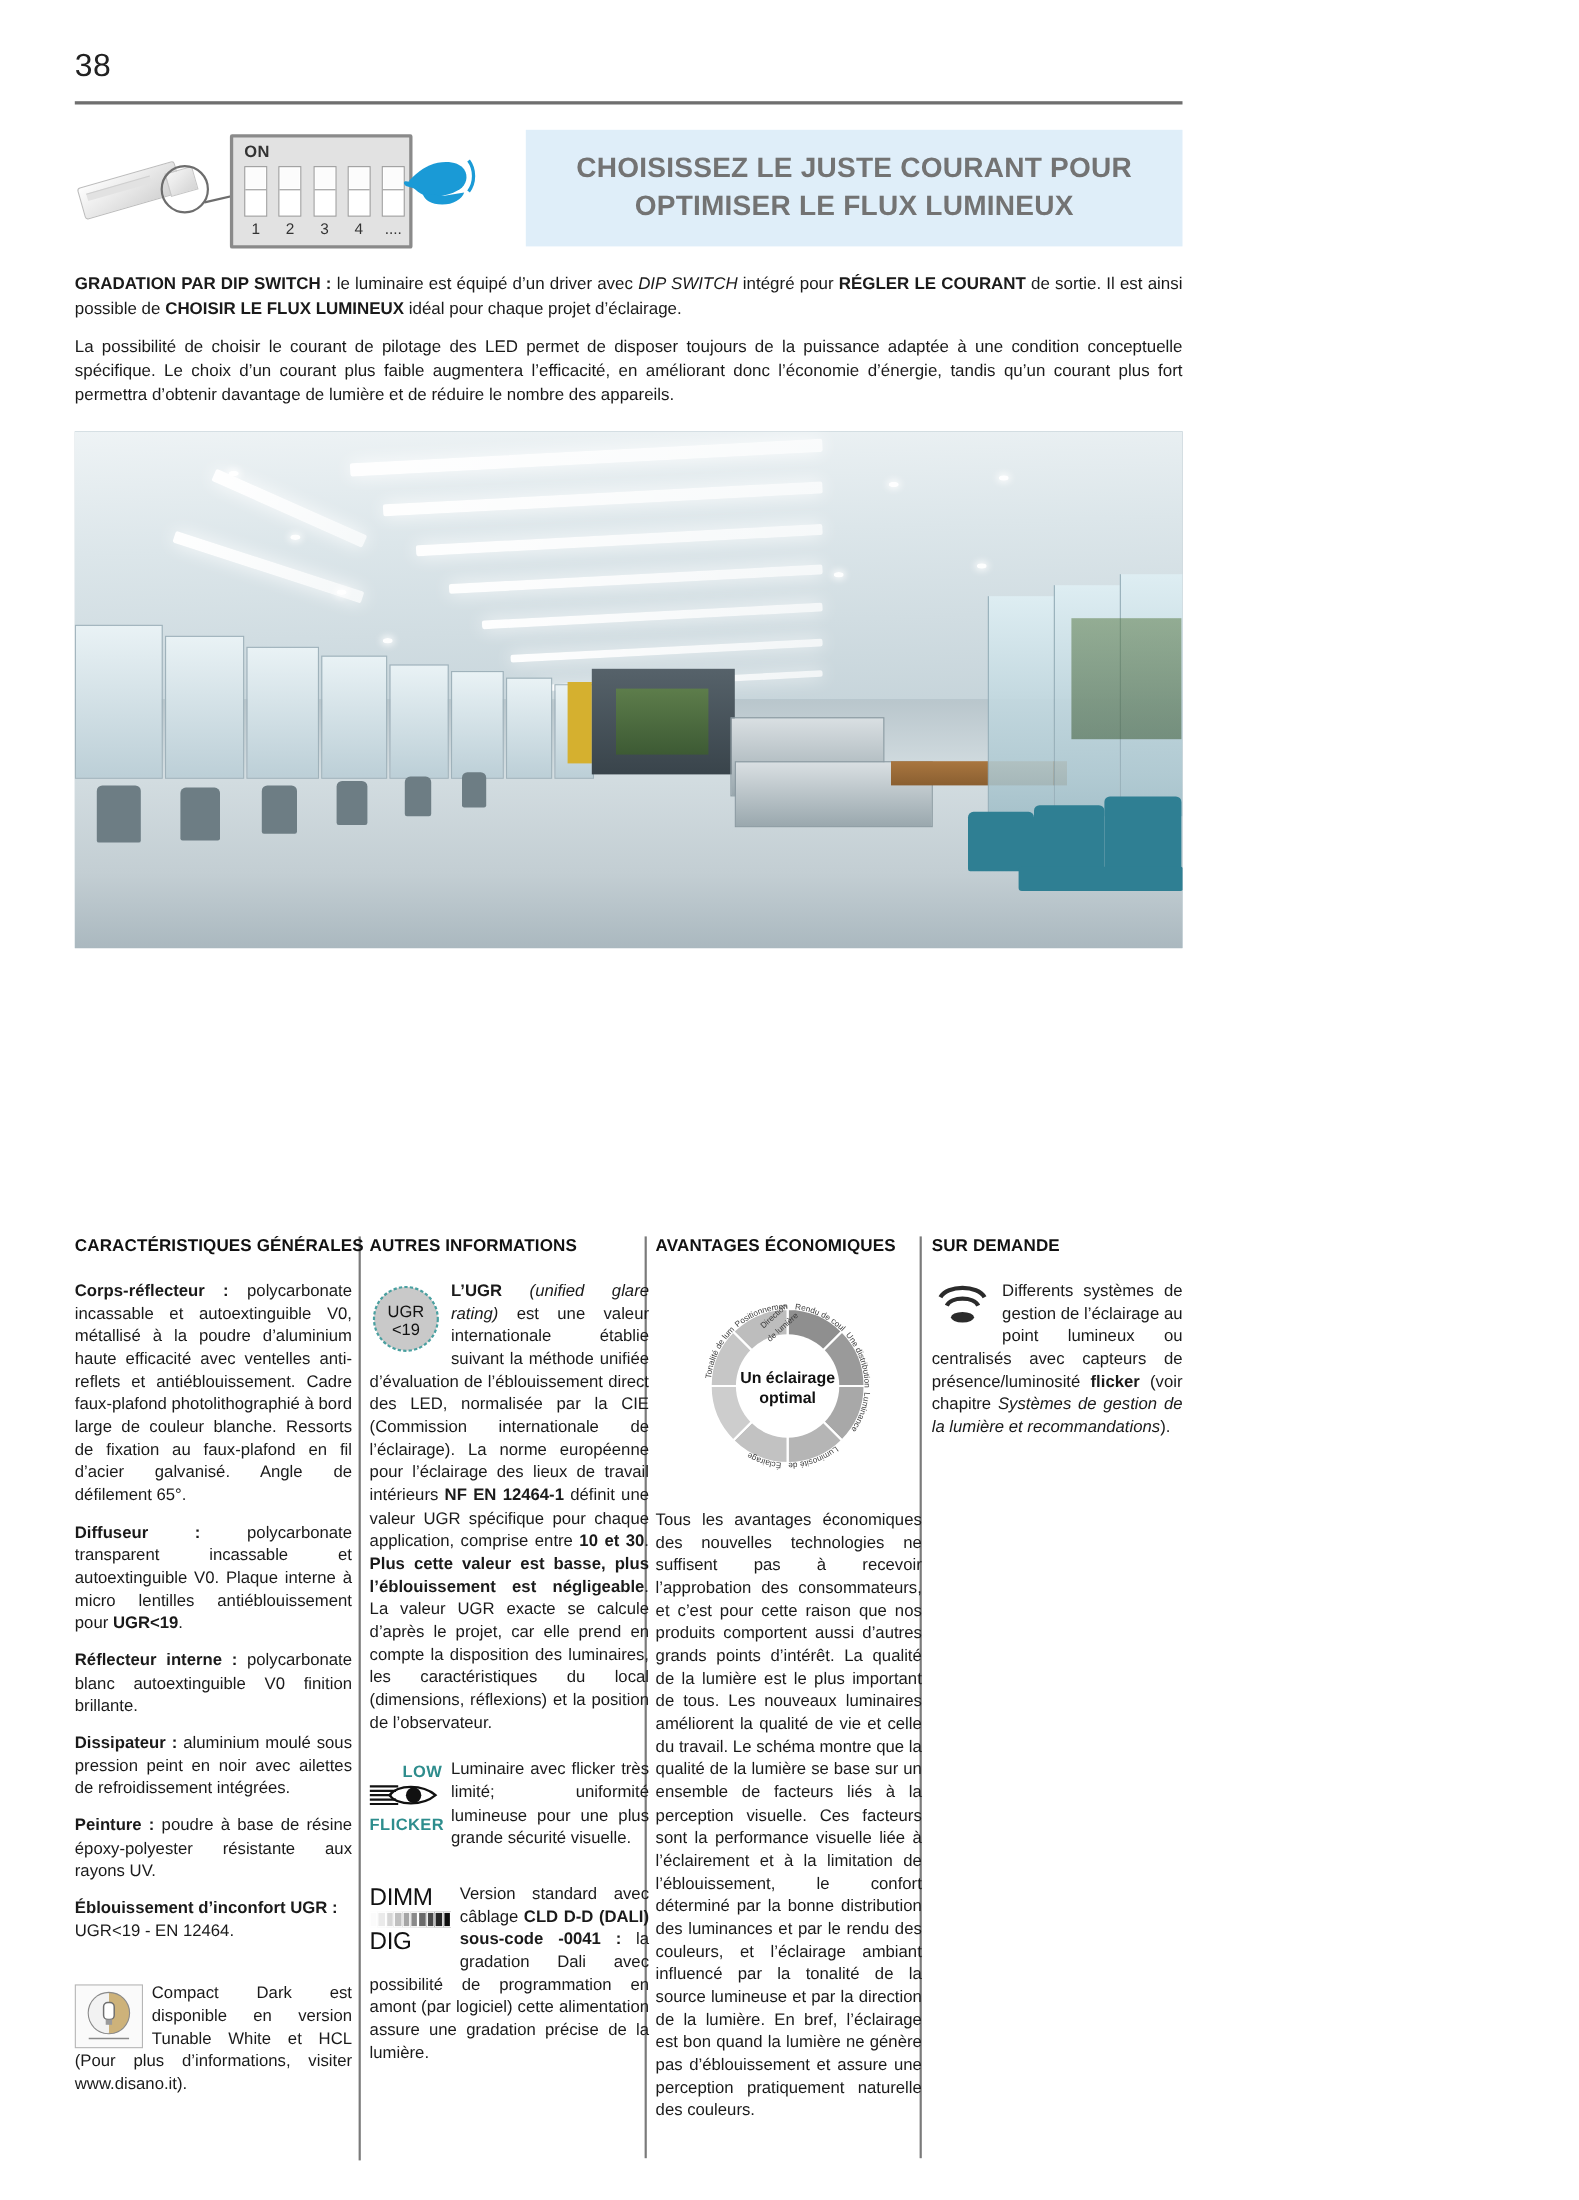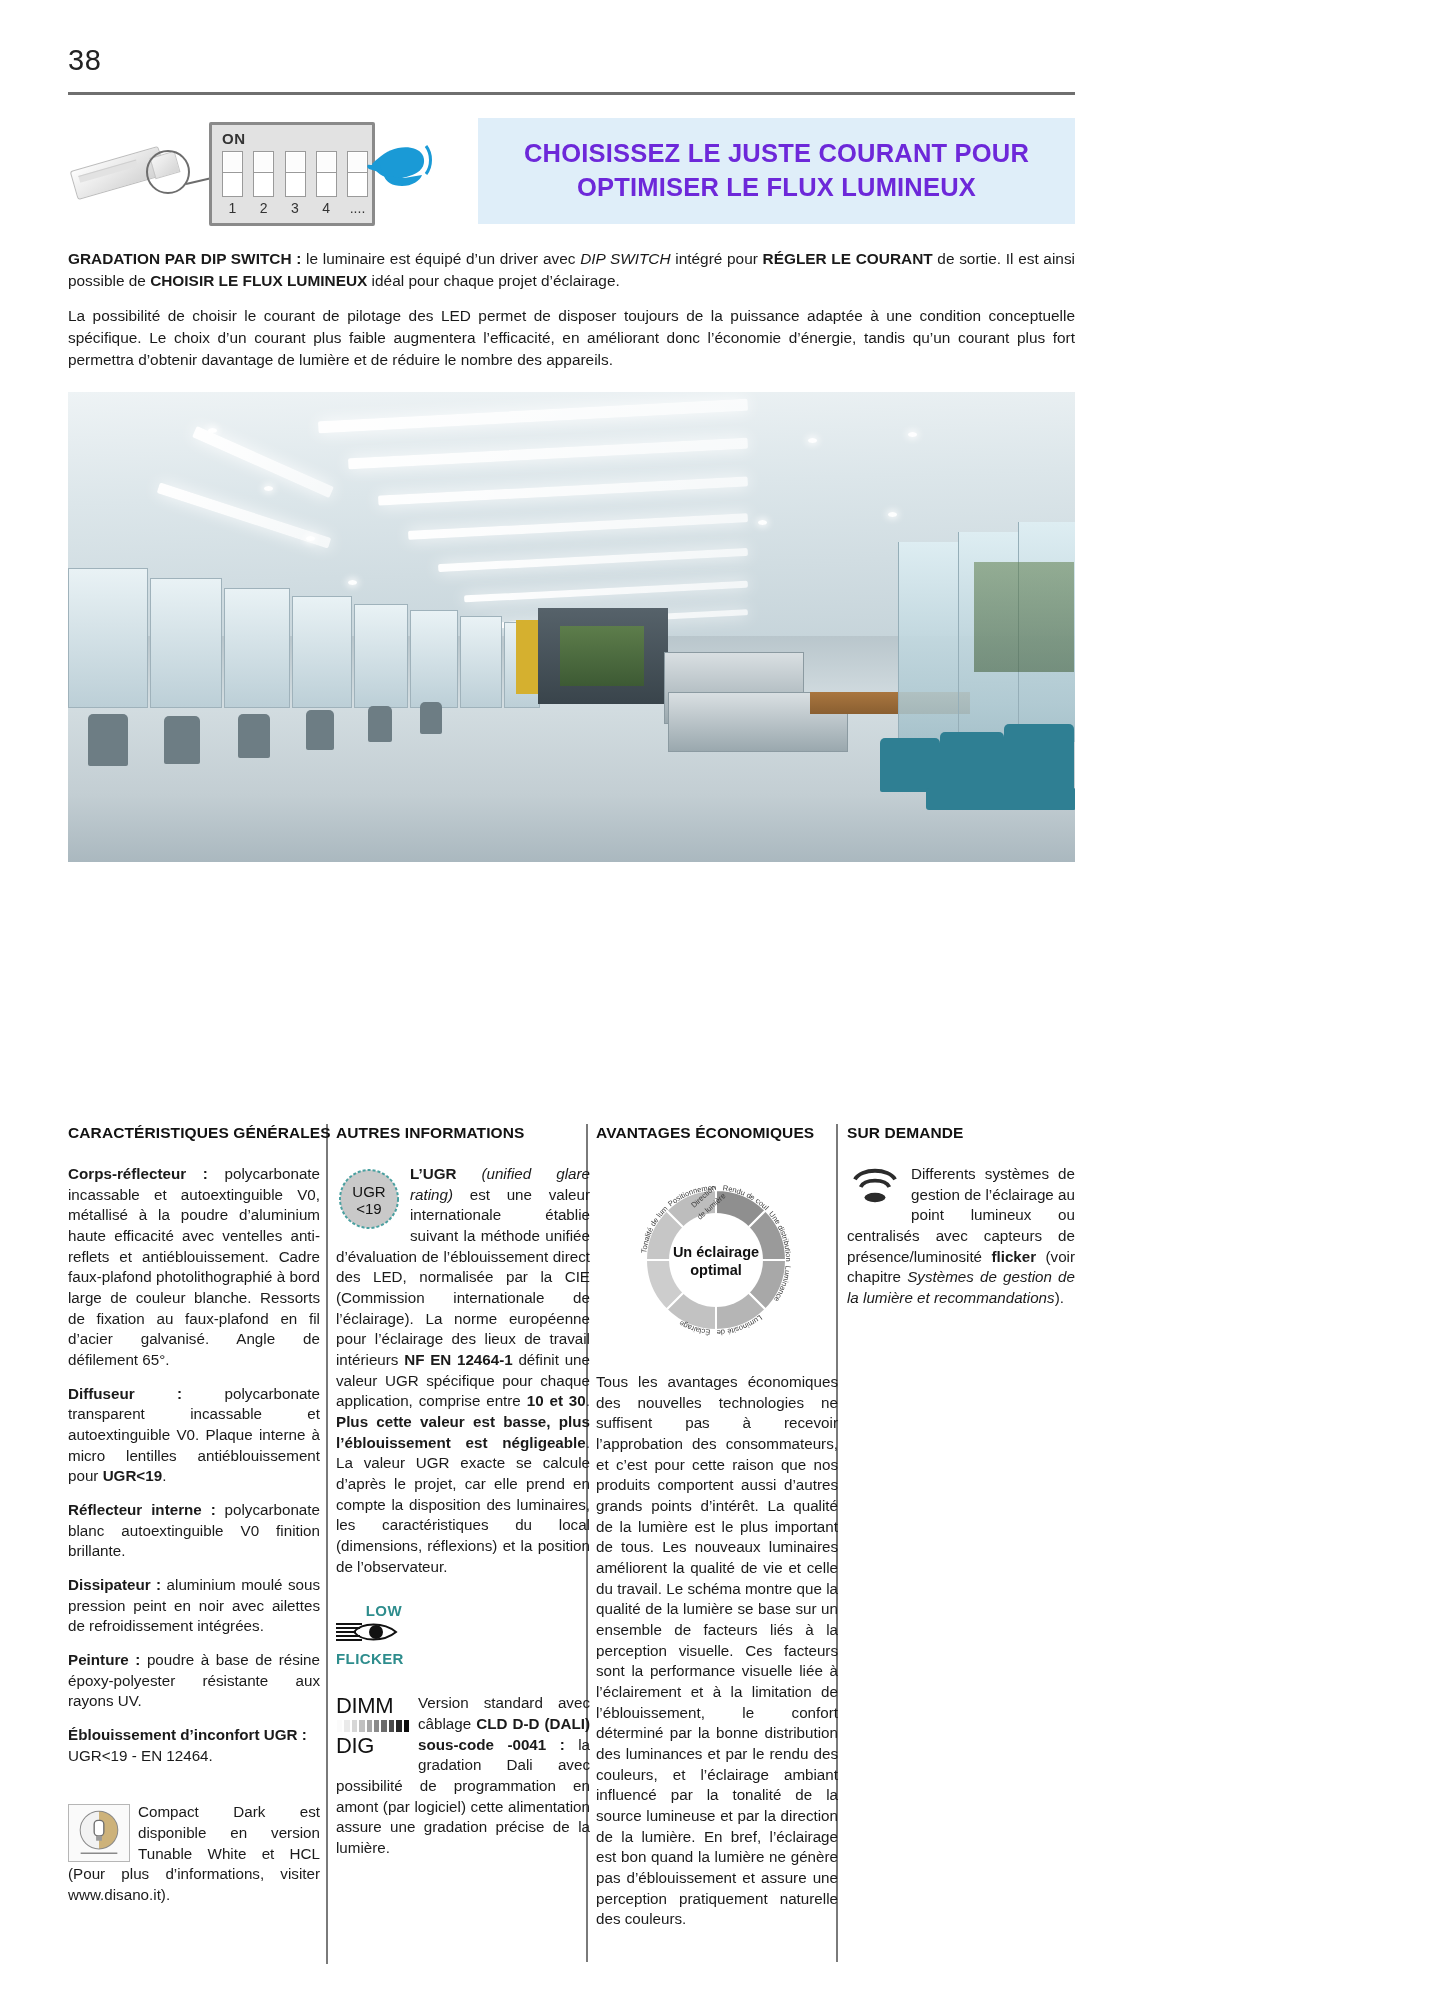--- a/index.html
+++ b/index.html
@@ -179,7 +179,7 @@
   .banner-text {
     font-size: 25.5px;
     font-weight: 700;
-    color: #6d28d9;
+    color: #737373;
     line-height: 1.32;
     letter-spacing: .2px;
     padding: 0 10px;

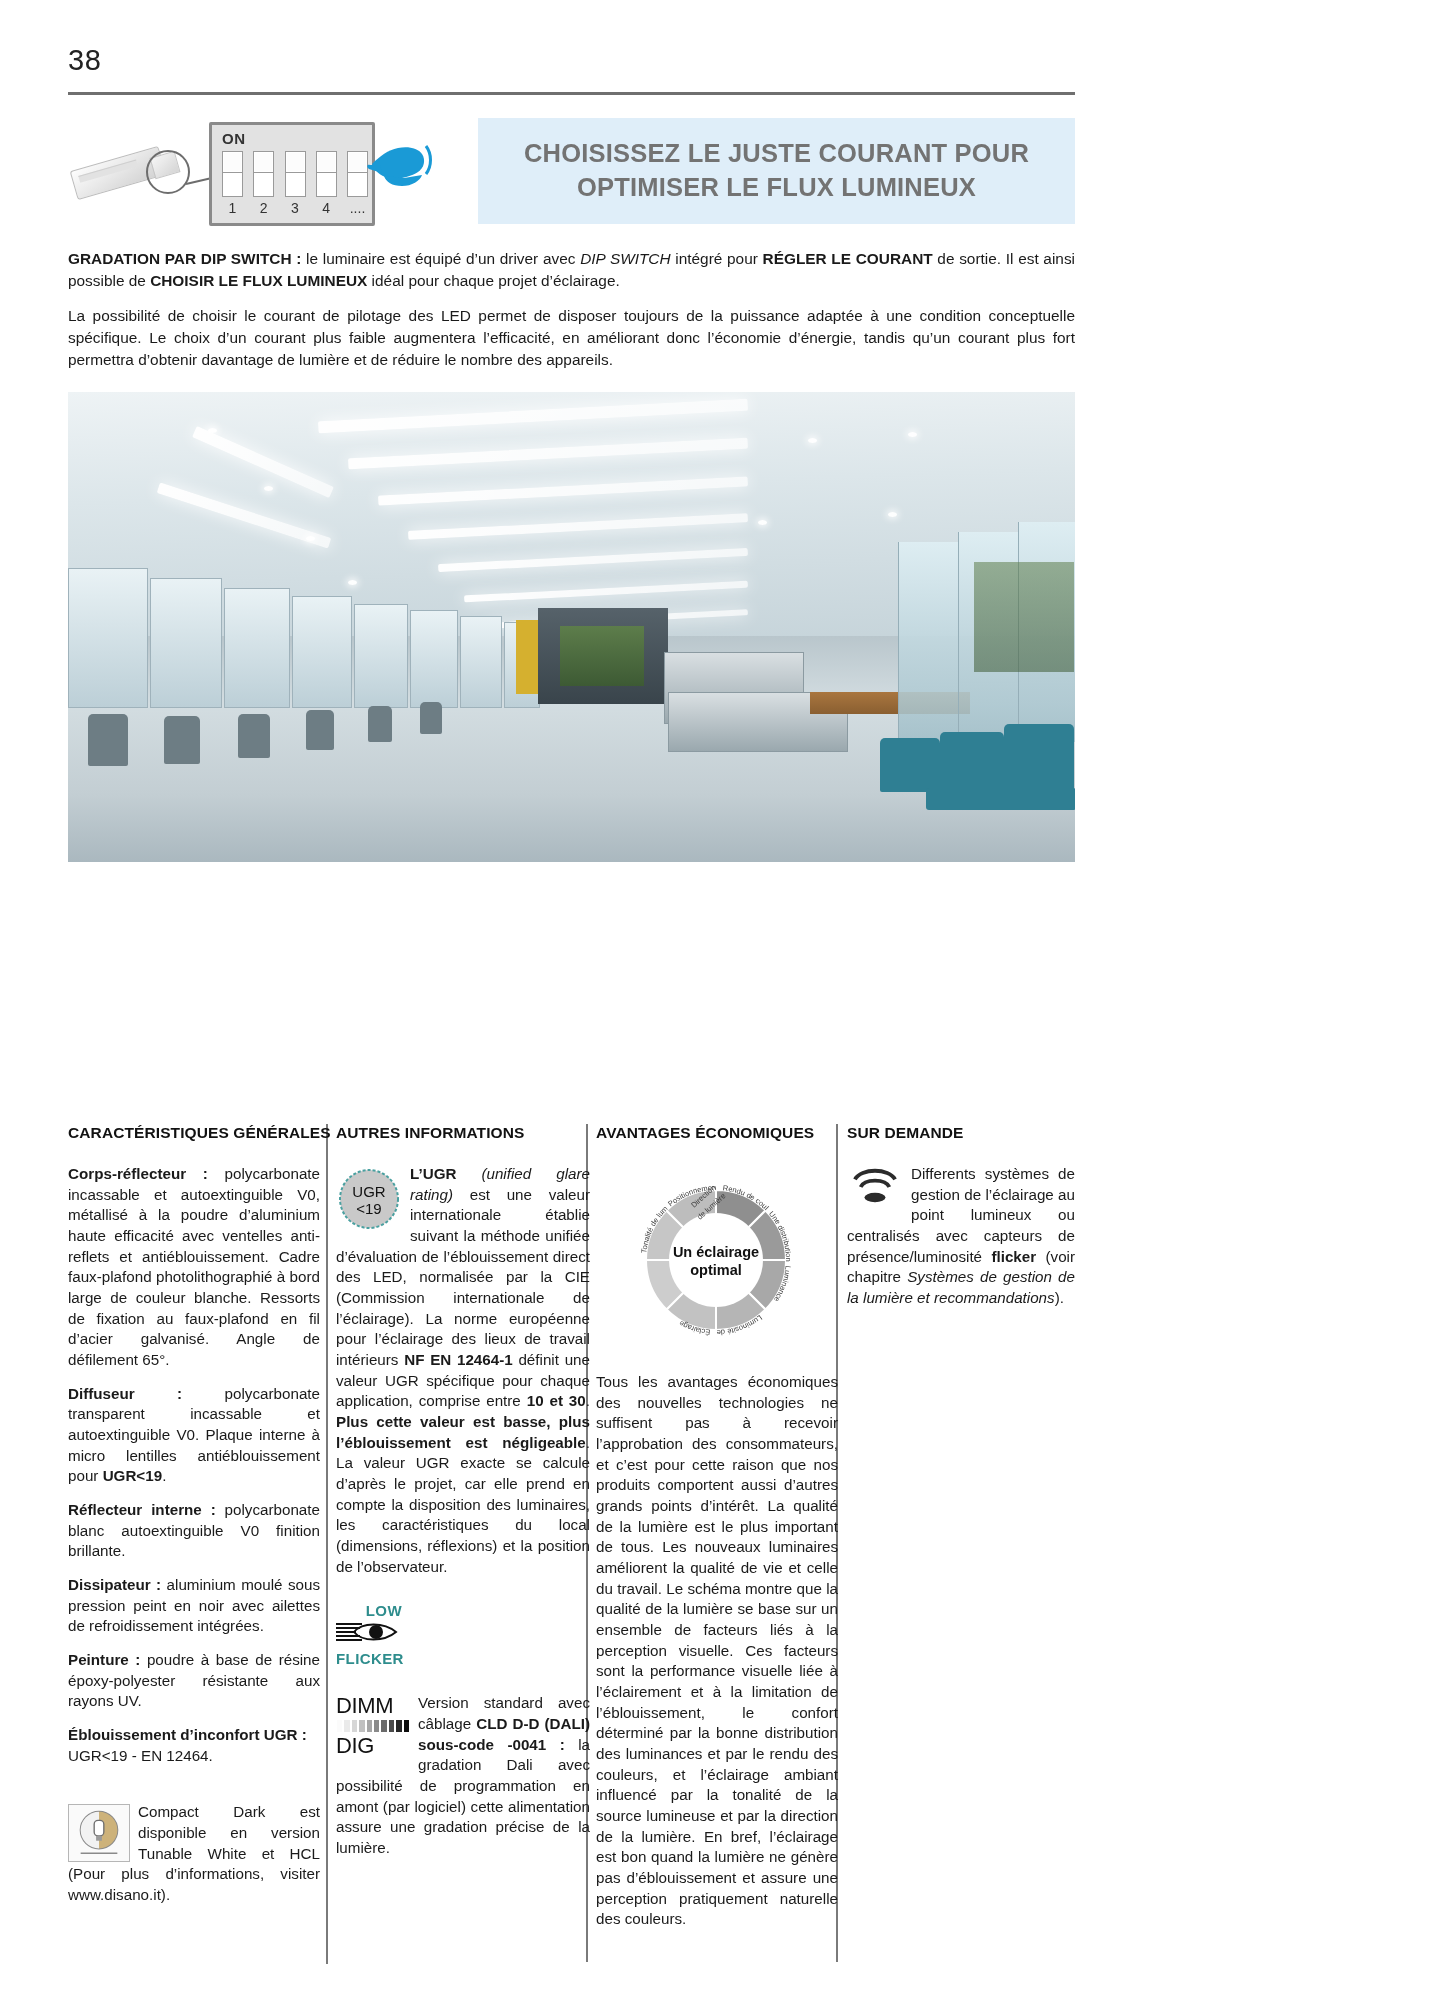--- a/index.html
+++ b/index.html
@@ -576,6 +576,7 @@
           </svg>
           <div class="low-bot">FLICKER</div>
         </div>
+        <span>Luminaire avec flicker très limité; uniformité lumineuse pour une plus grande sécurité visuelle.</span>
       </div>
 
       <div class="body-text clearfix" style="margin-top:30px;">

